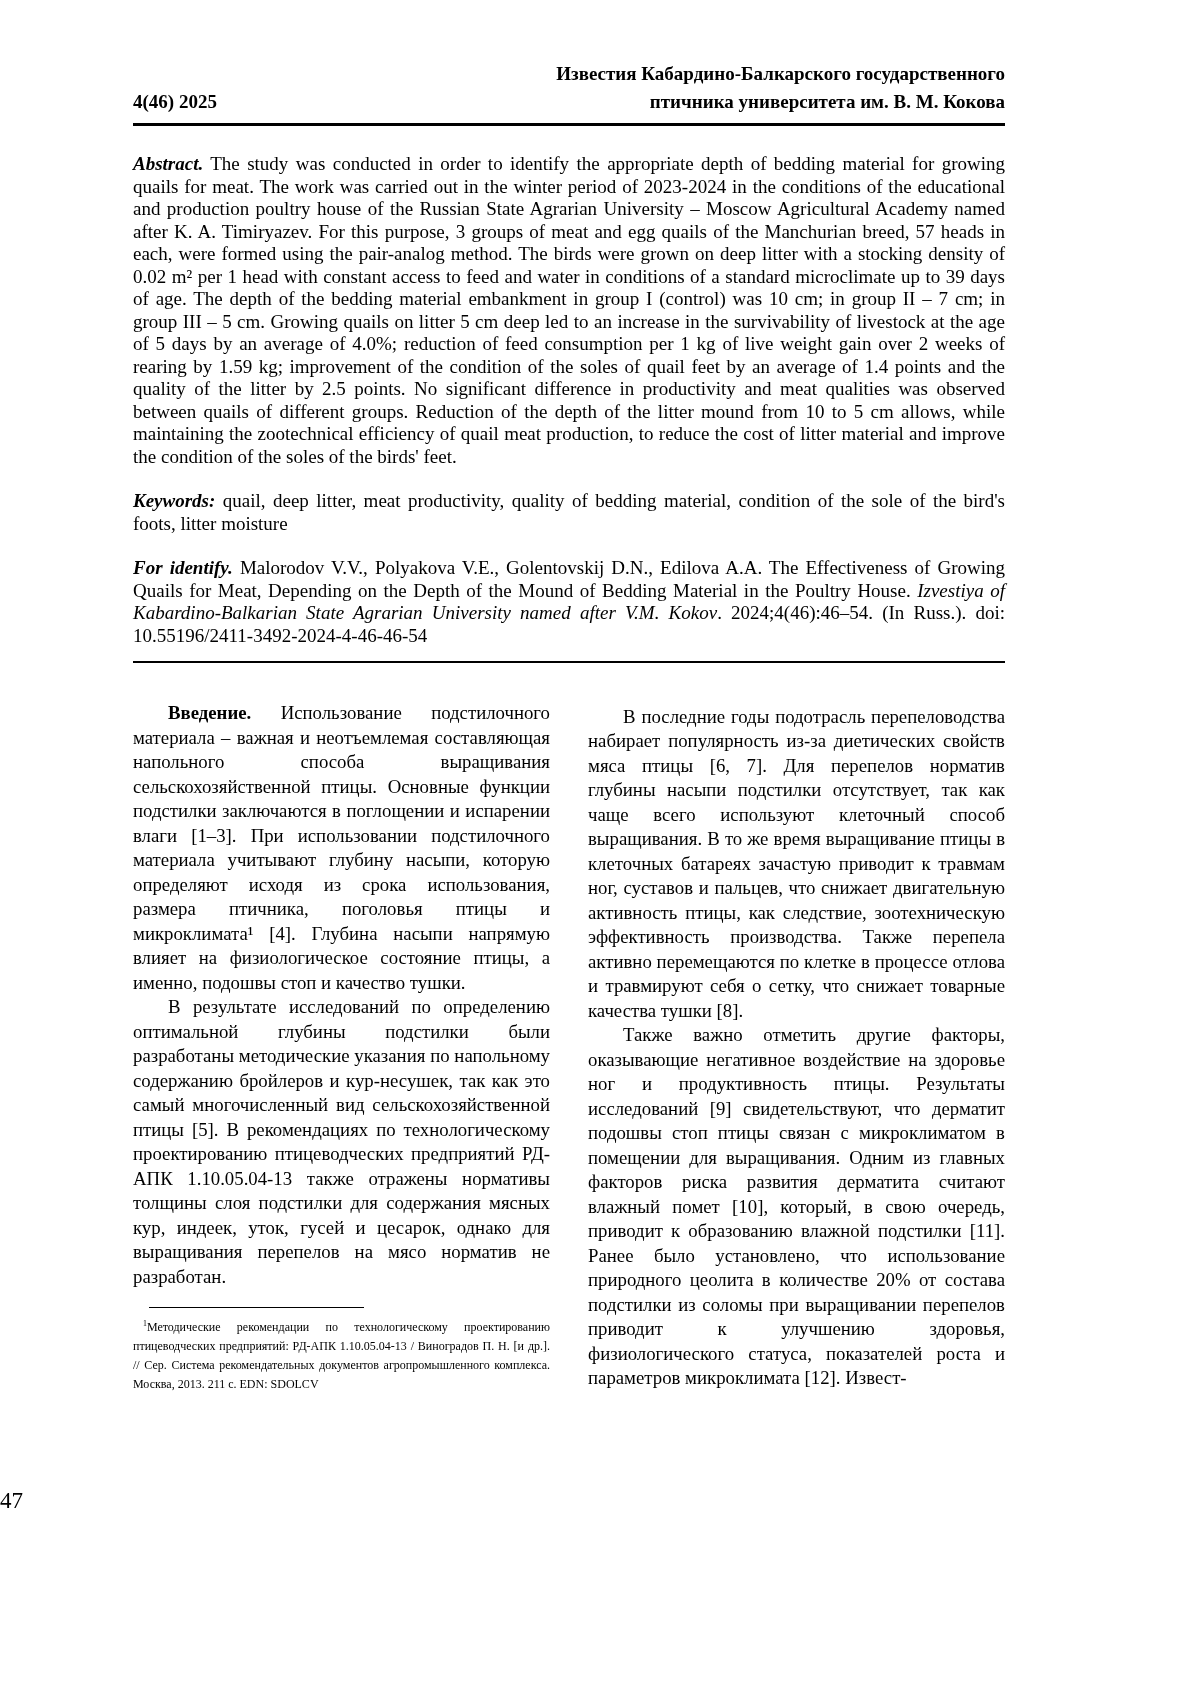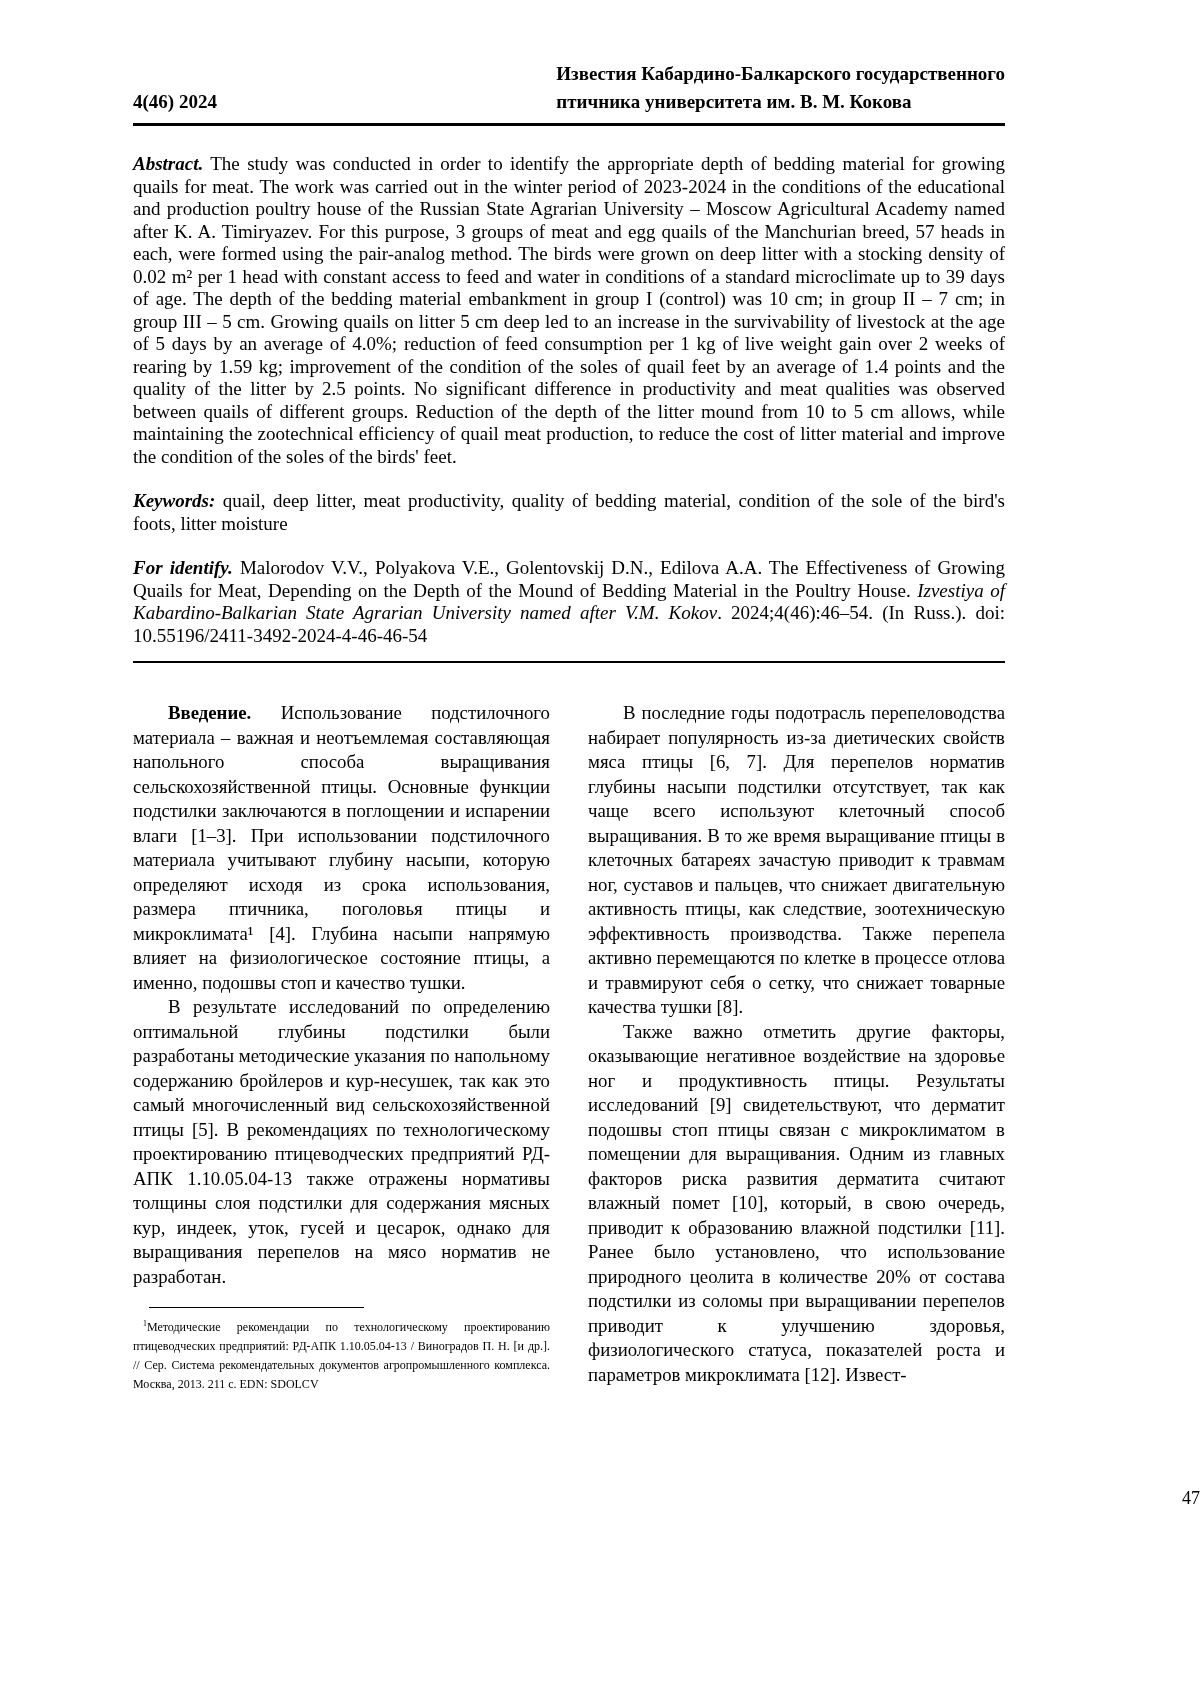--- a/index.html
+++ b/index.html
@@ -28,7 +28,7 @@
     line-height: 1.45;
   }
   .issue { white-space: nowrap; }
-  .journal-title { text-align: left; }
+  .journal-title { text-align: right; }
   .header-rule {
     border-top: 3px solid #000;
     margin-top: 8px;

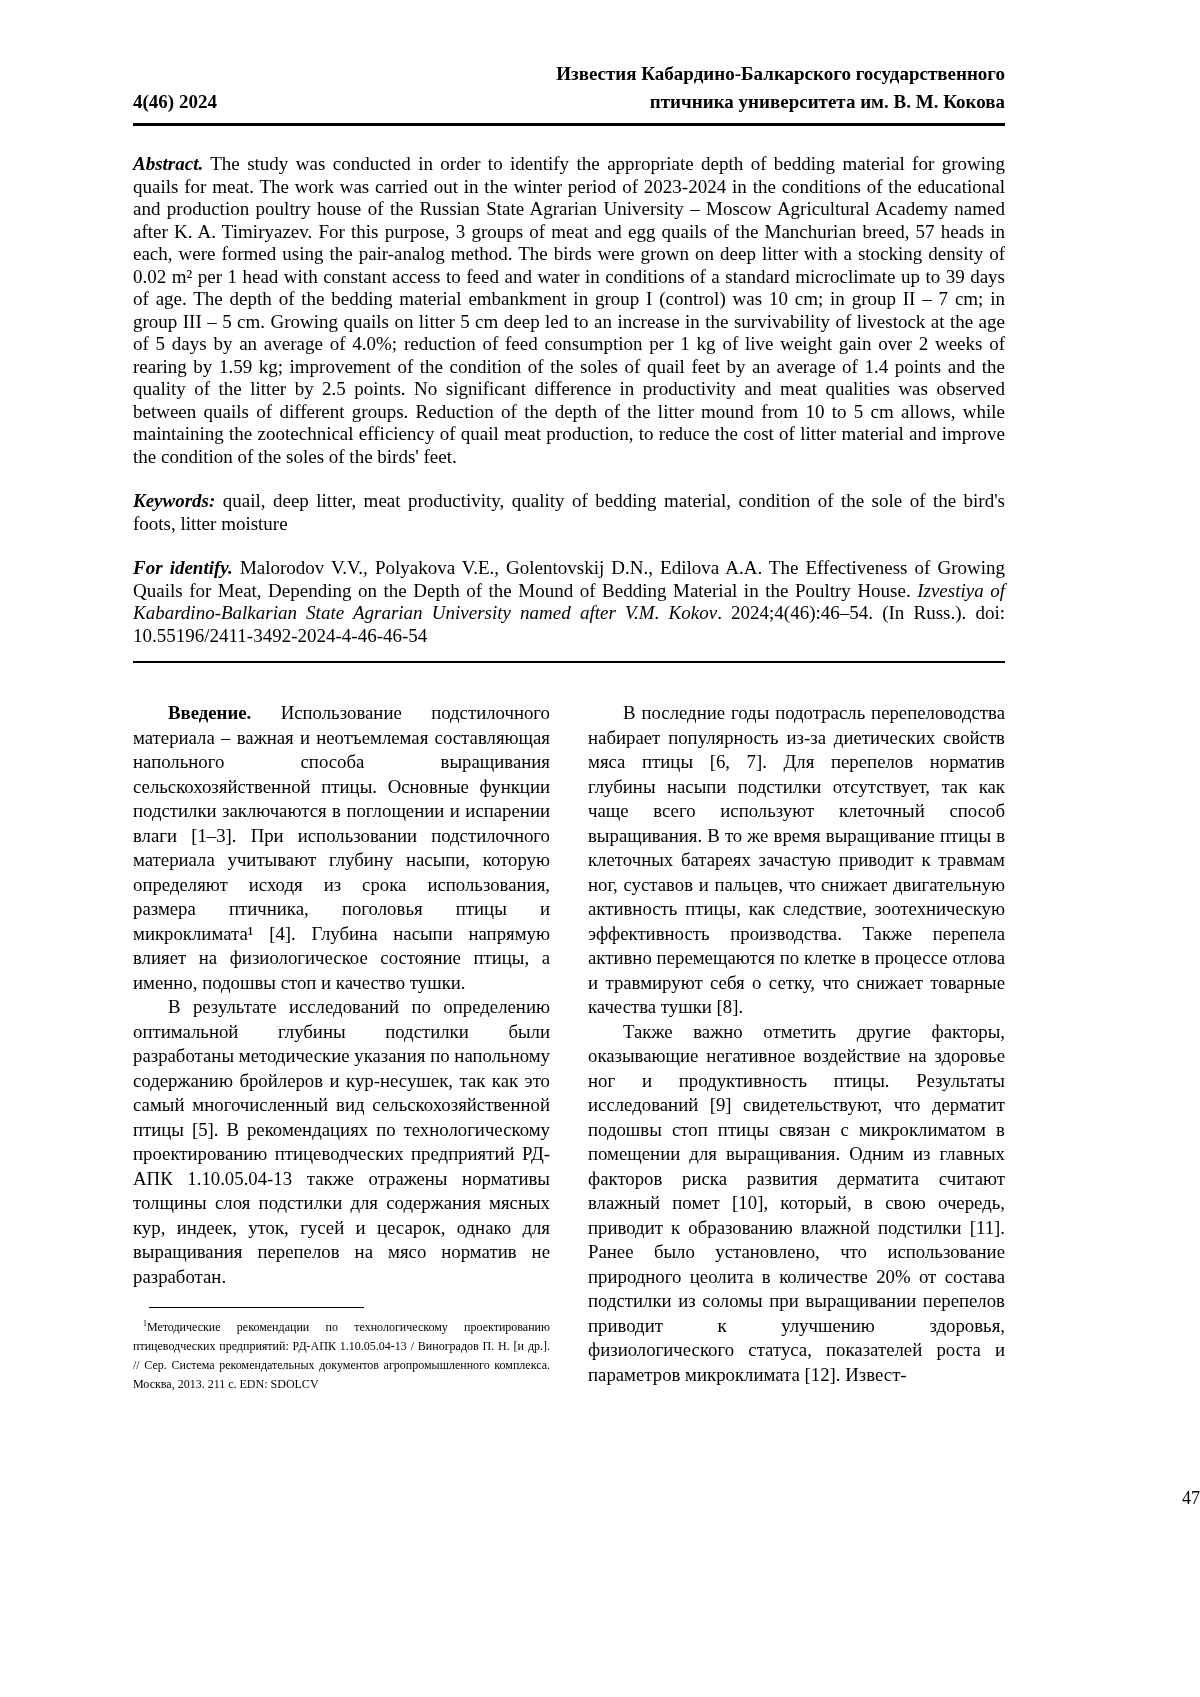--- a/index.html
+++ b/index.html
@@ -91,7 +91,7 @@
 <div class="page">
 
   <header class="header">
-    <div class="issue">4(46) 2024</div>
+    <div class="issue">4(46) 2025</div>
     <div class="journal-title">
       <div>Известия Кабардино-Балкарского государственного</div>
       <div>птичника университета им. В. М. Кокова</div>

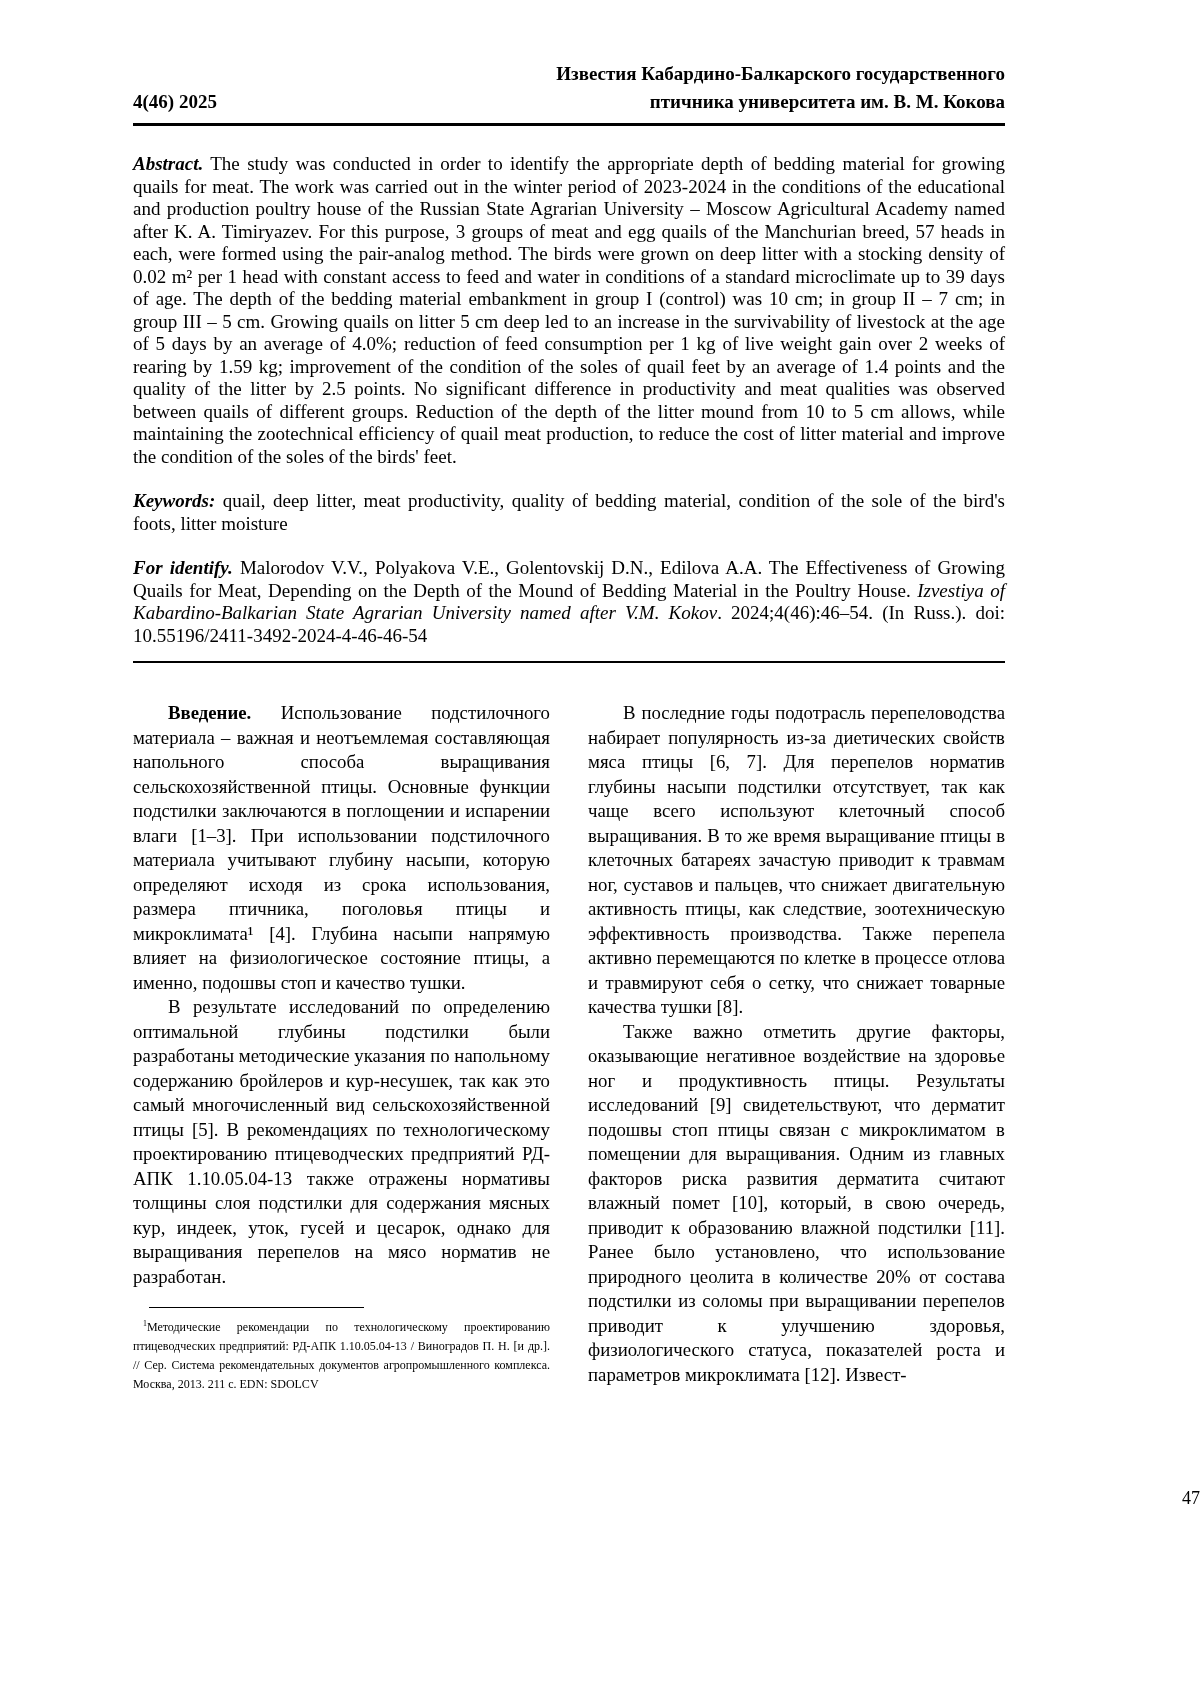--- a/index.html
+++ b/index.html
@@ -56,6 +56,7 @@
     font-size: 18.8px;
     line-height: 24.5px;
     text-align: justify;
+    align-items: center;
   }
   .col { flex: 1 1 0; min-width: 0; }
   .body-para { text-indent: 35px; margin: 0; }

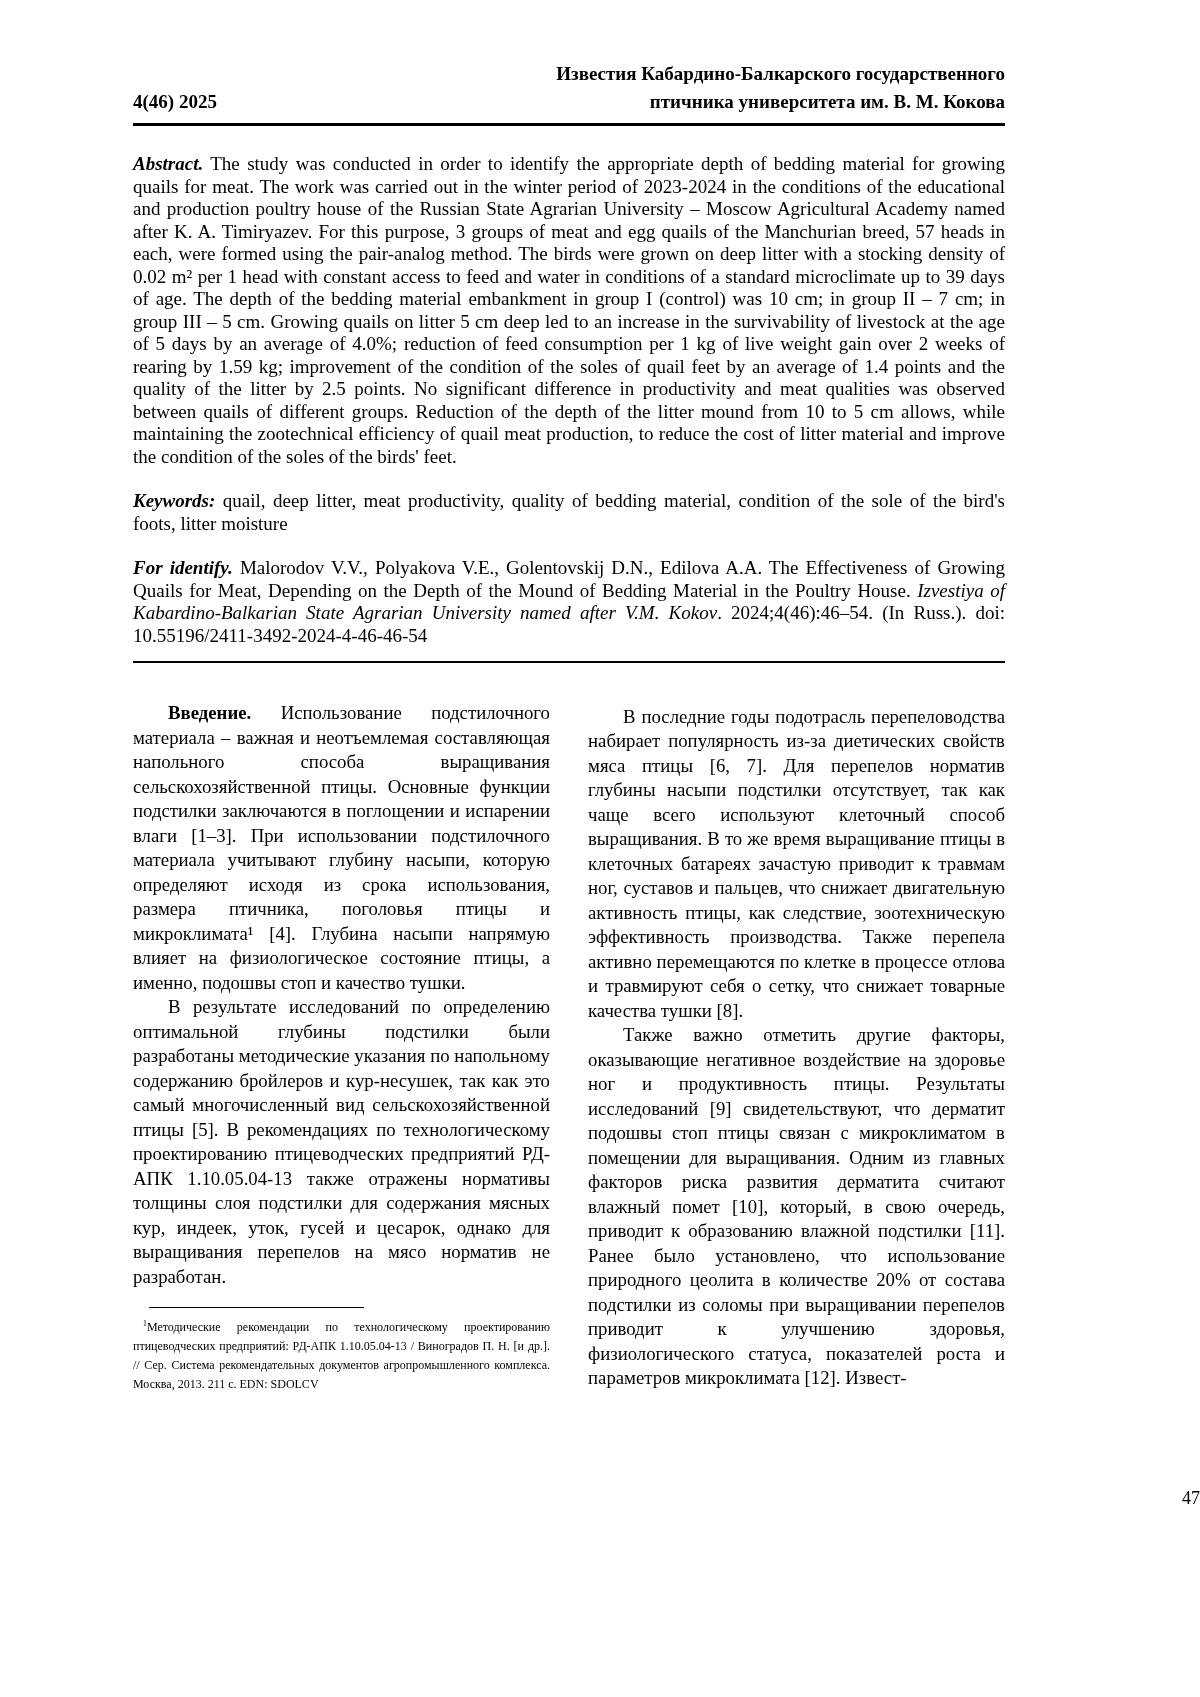--- a/index.html
+++ b/index.html
@@ -82,8 +82,8 @@
     left: 0;
     top: 1488px;
     width: 1200px;
-    text-align: right;
-    font-size: 18px;
+    text-align: left;
+    font-size: 23px;
   }
 </style>
 </head>

